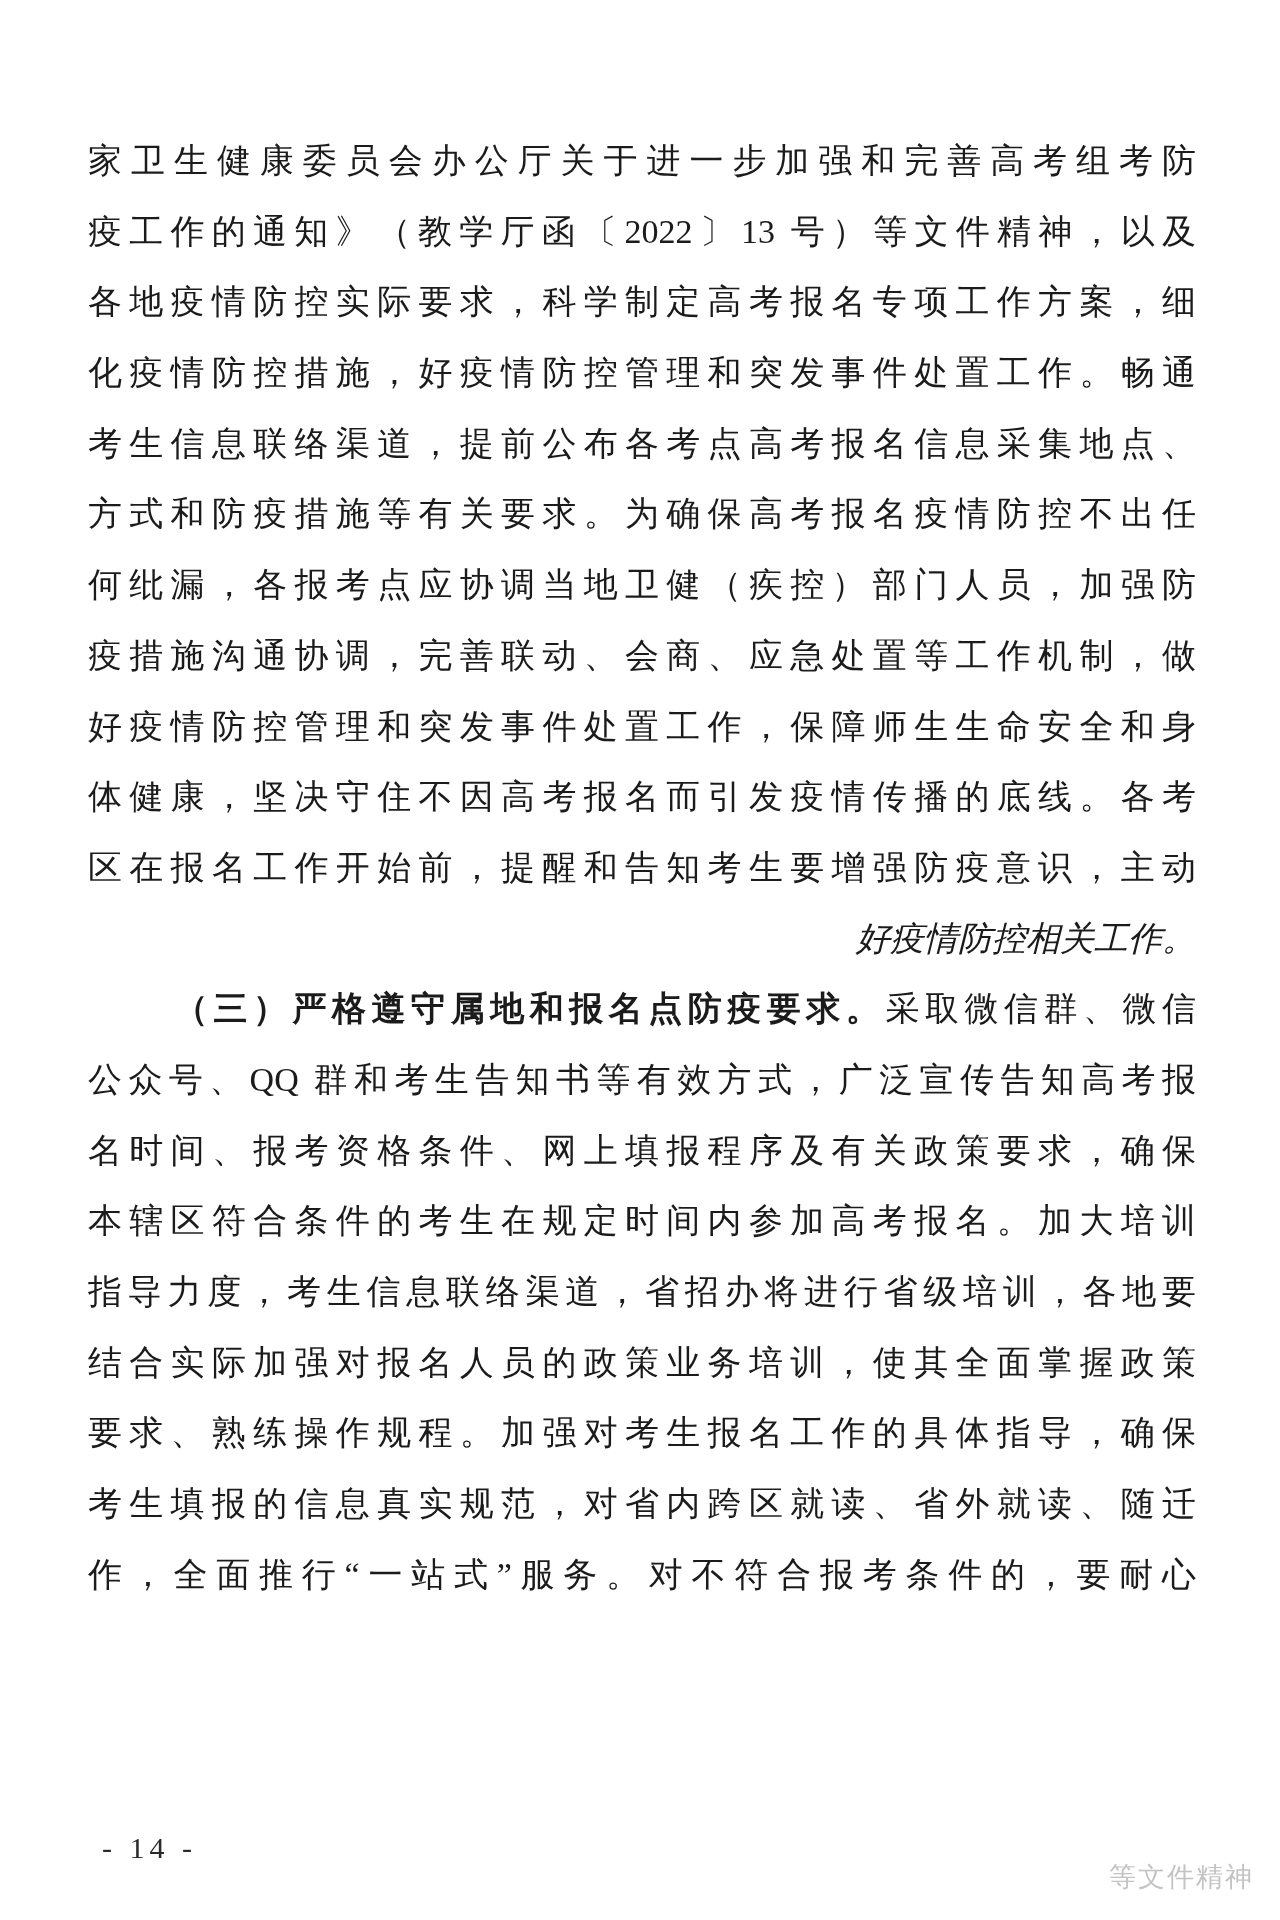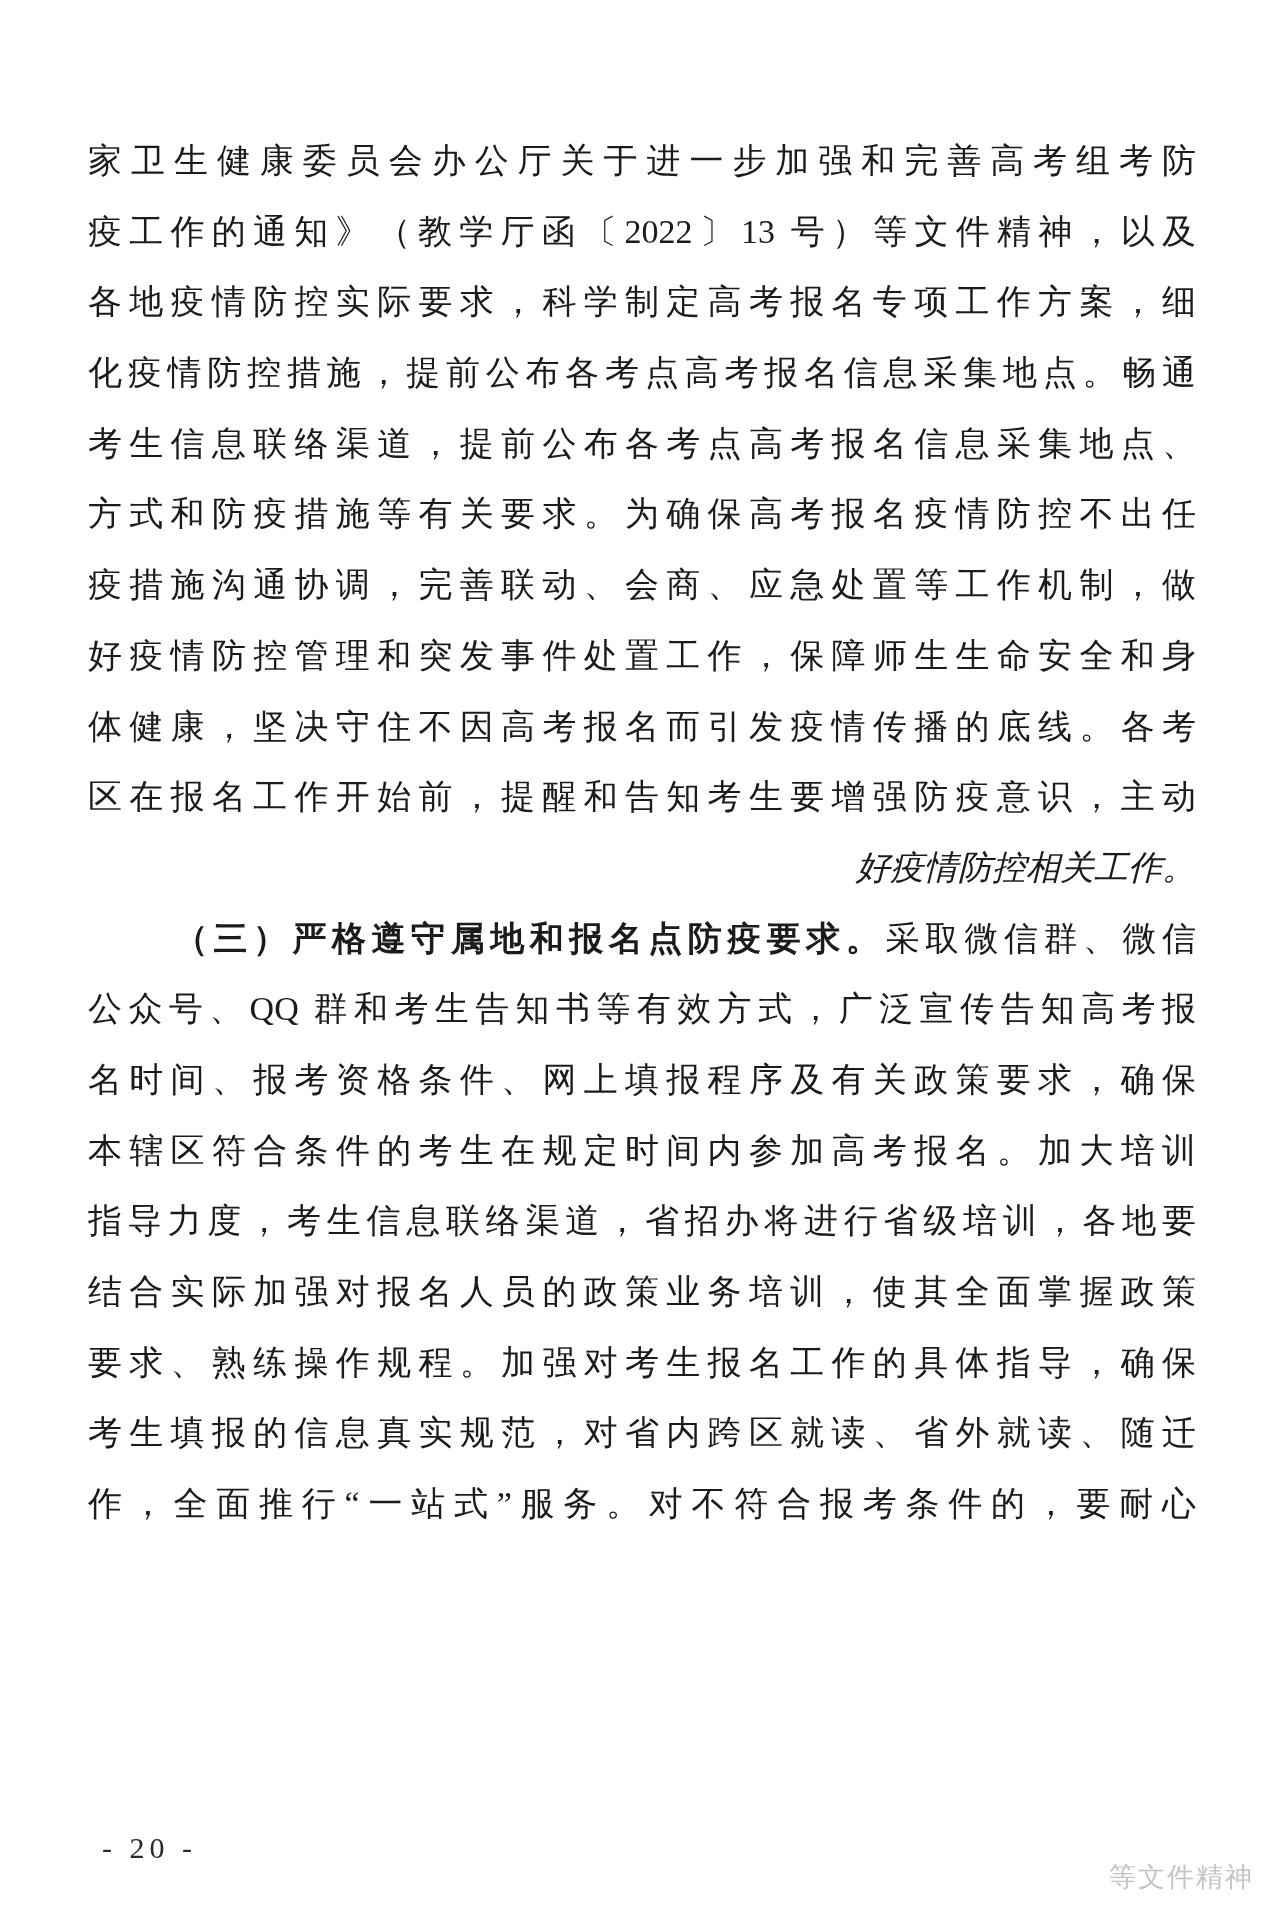--- a/index.html
+++ b/index.html
@@ -73,7 +73,7 @@
     <div class="line j">家卫生健康委员会办公厅关于进一步加强和完善高考组考防</div>
     <div class="line j">疫工作的通知》（教学厅函〔2022〕13 号）等文件精神，以及</div>
     <div class="line j">各地疫情防控实际要求，科学制定高考报名专项工作方案，细</div>
-    <div class="line j">化疫情防控措施，提前公布各考点高考报名信息采集地点。畅通</div>
+    <div class="line j">化疫情防控措施，好疫情防控管理和突发事件处置工作。畅通</div>
     <div class="line j">考生信息联络渠道，提前公布各考点高考报名信息采集地点、</div>
     <div class="line j">方式和防疫措施等有关要求。为确保高考报名疫情防控不出任</div>
     <div class="line j">疫措施沟通协调，完善联动、会商、应急处置等工作机制，做</div>

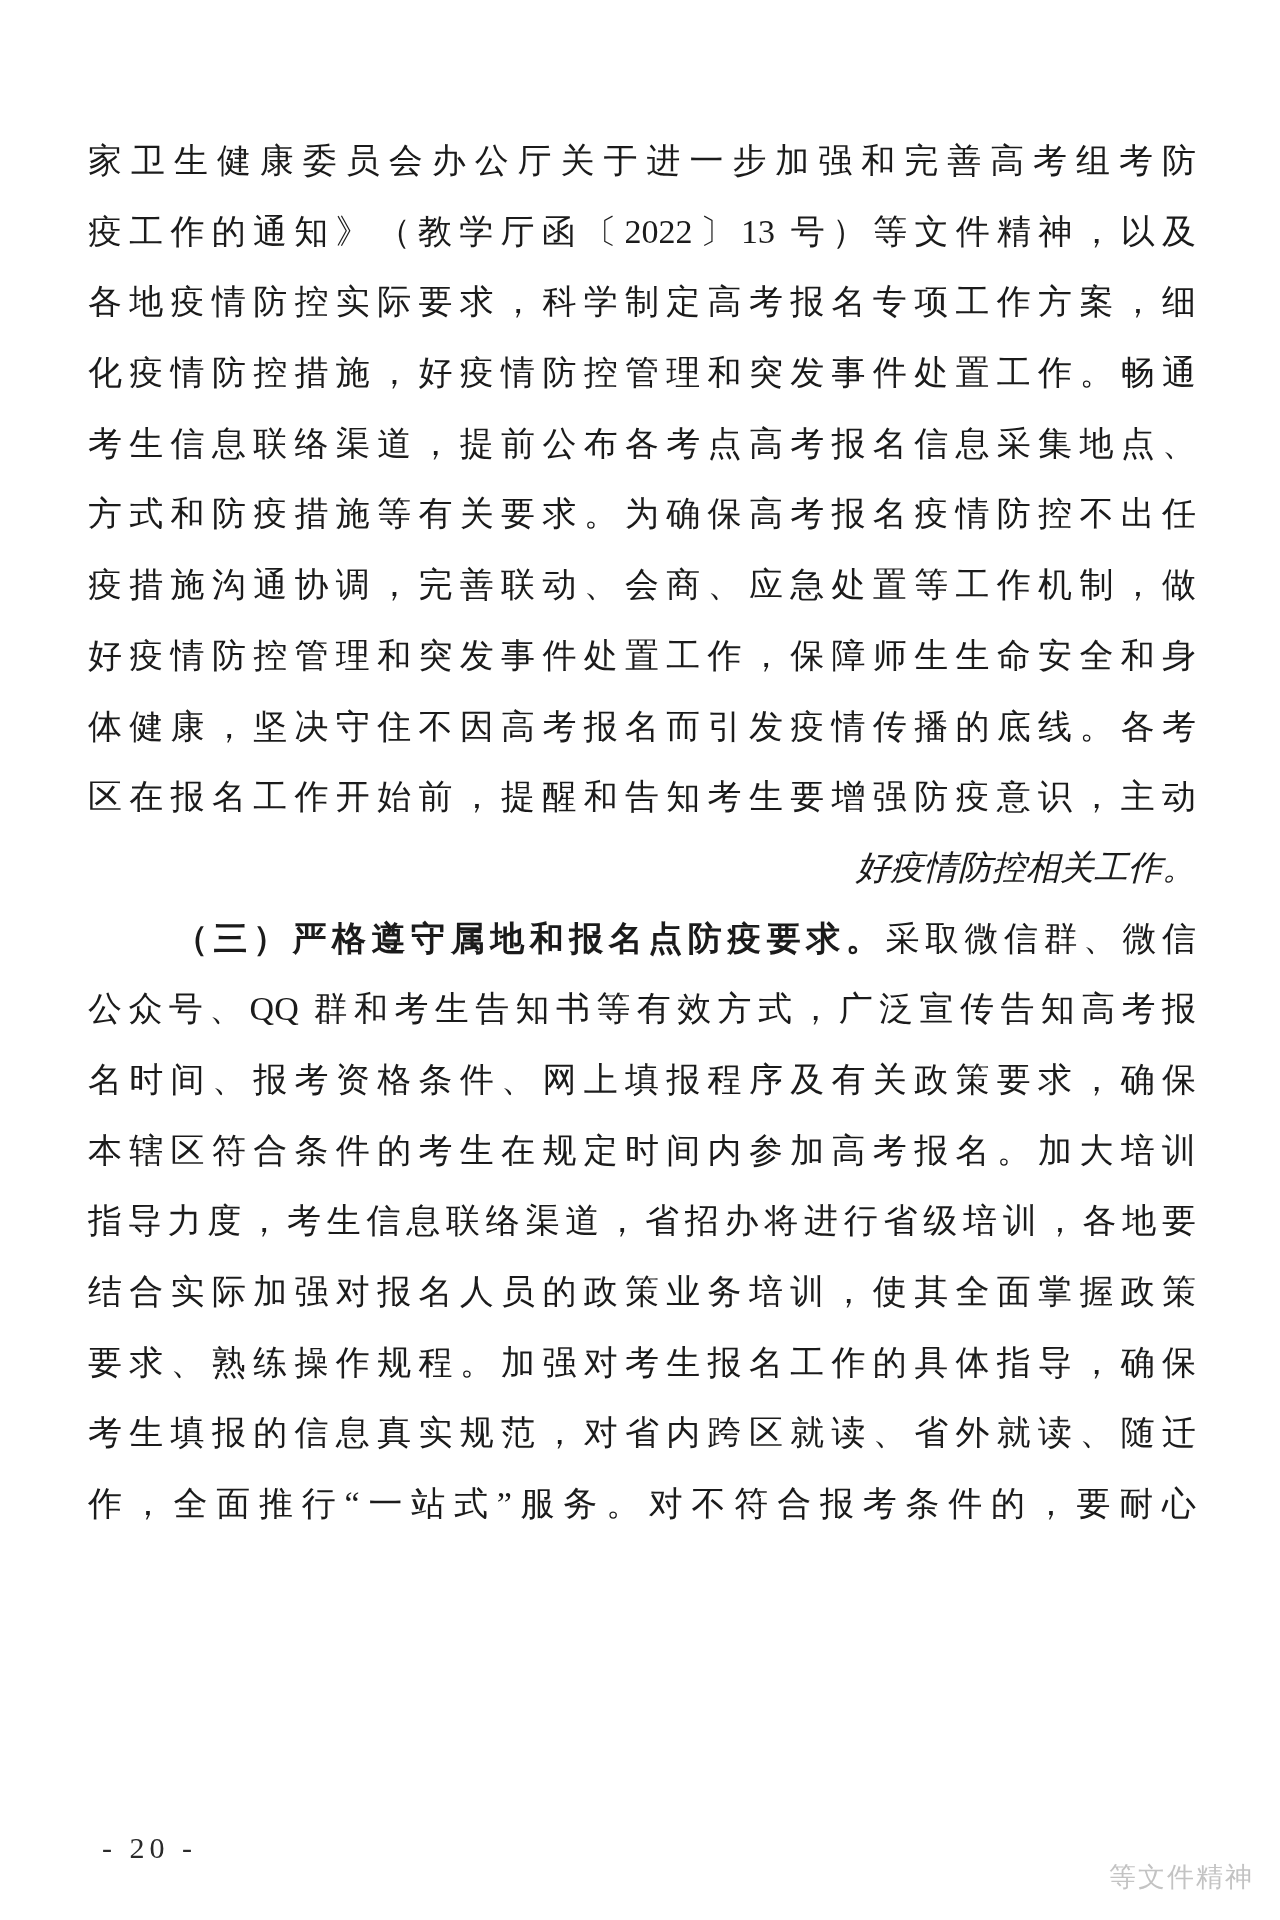--- a/index.html
+++ b/index.html
@@ -76,6 +76,7 @@
     <div class="line j">化疫情防控措施，好疫情防控管理和突发事件处置工作。畅通</div>
     <div class="line j">考生信息联络渠道，提前公布各考点高考报名信息采集地点、</div>
     <div class="line j">方式和防疫措施等有关要求。为确保高考报名疫情防控不出任</div>
+    <div class="line j">何纰漏，各报考点应协调当地卫健（疾控）部门人员，加强防</div>
     <div class="line j">疫措施沟通协调，完善联动、会商、应急处置等工作机制，做</div>
     <div class="line j">好疫情防控管理和突发事件处置工作，保障师生生命安全和身</div>
     <div class="line j">体健康，坚决守住不因高考报名而引发疫情传播的底线。各考</div>

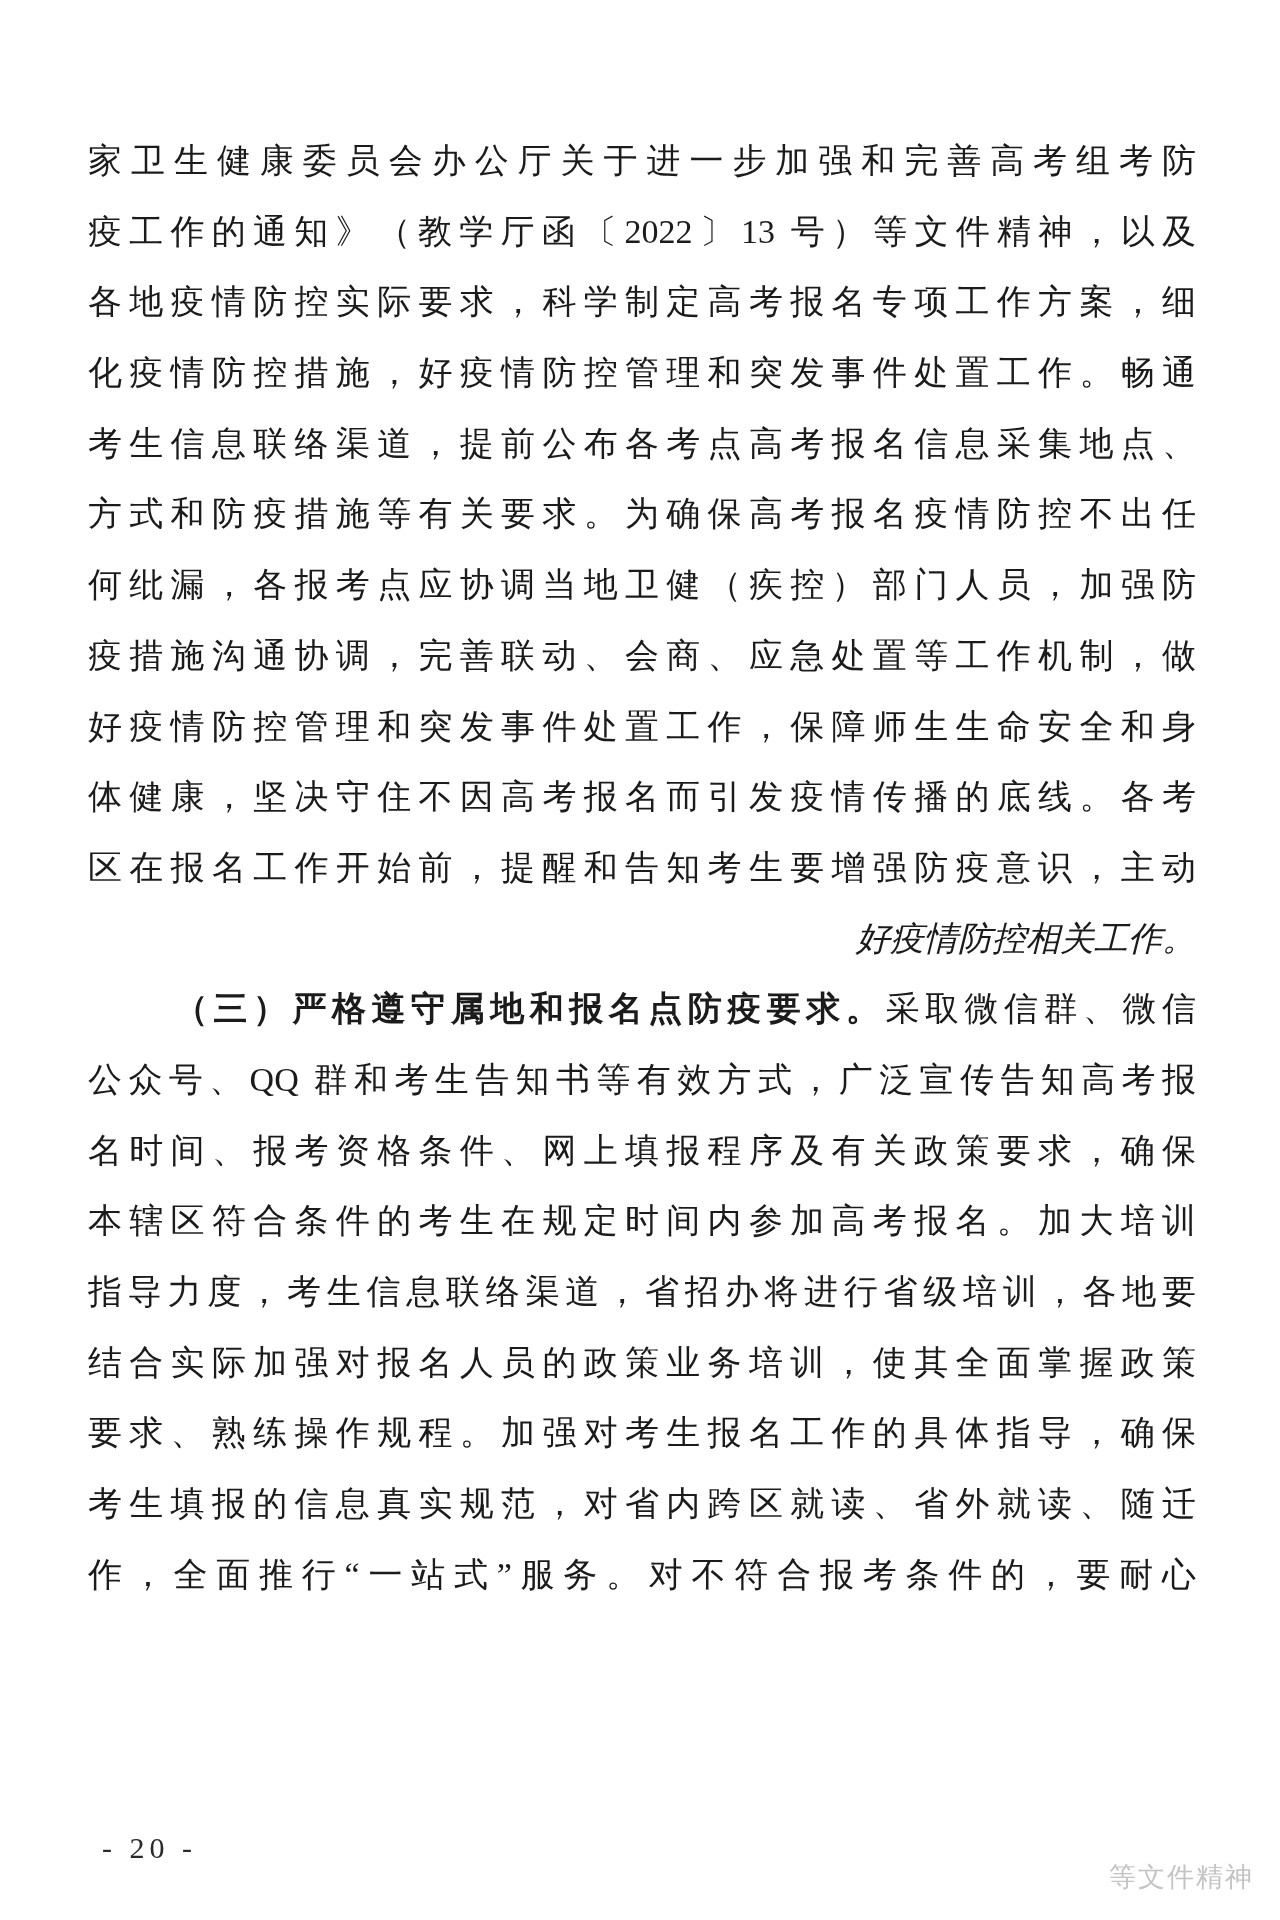--- a/index.html
+++ b/index.html
@@ -98,7 +98,7 @@
 
   </div>
 
-  <div class="page-number">- 20 -</div>
+  <div class="page-number">- 14 -</div>
 
   <div class="watermark">等文件精神</div>
 

